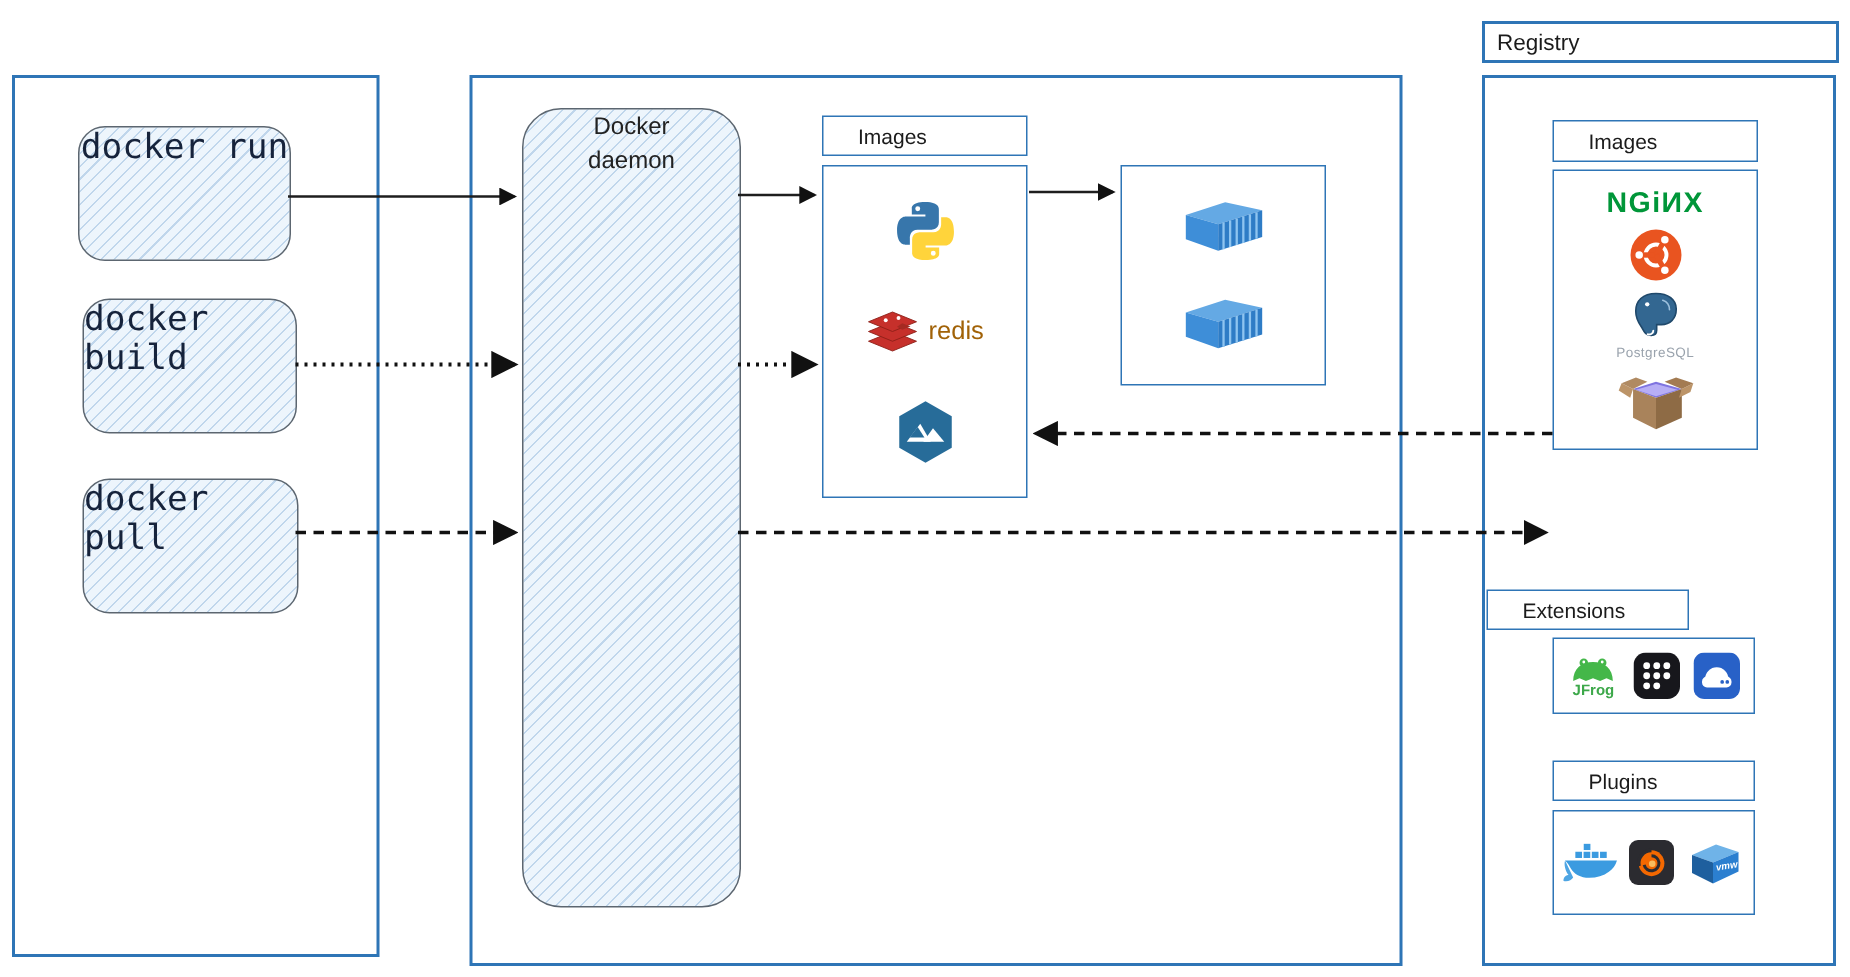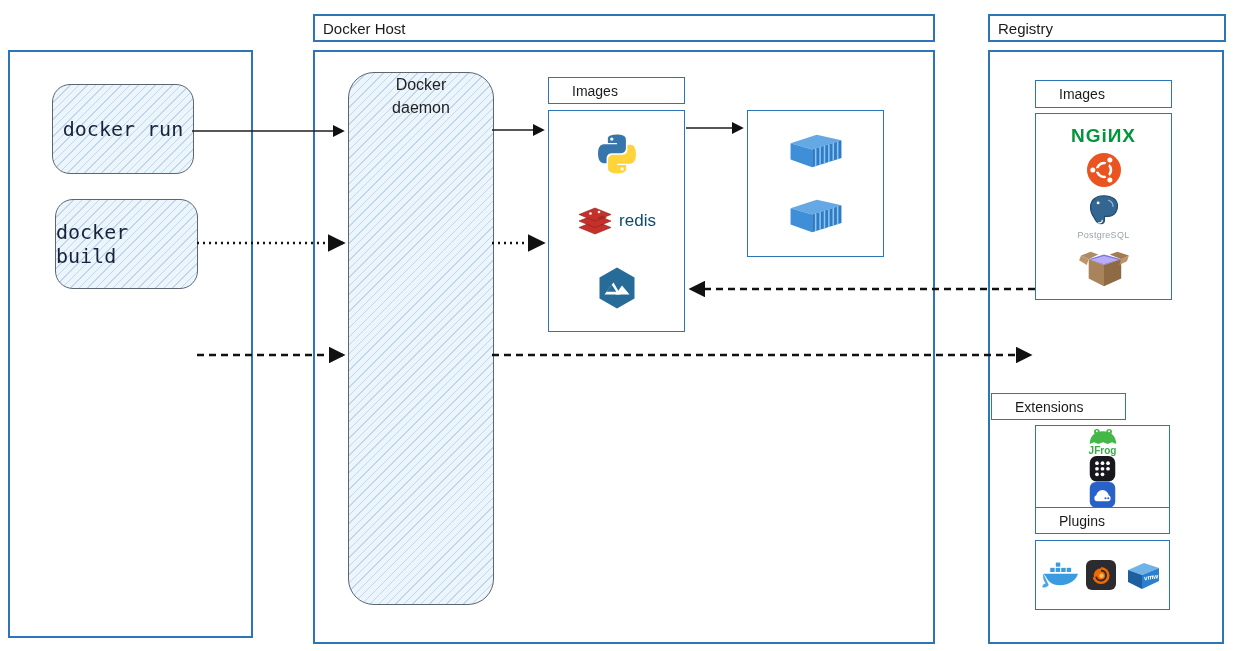--- a/index.html
+++ b/index.html
@@ -79,9 +79,6 @@
     <span>docker build</span>
   </div>
 
-  <div id="t-host" class="titlebar">
-    <span>Docker Host</span>
-  </div>
   <div id="b-host" class="bigbox"></div>
 
   <div id="daemon" class="daemon sketch">

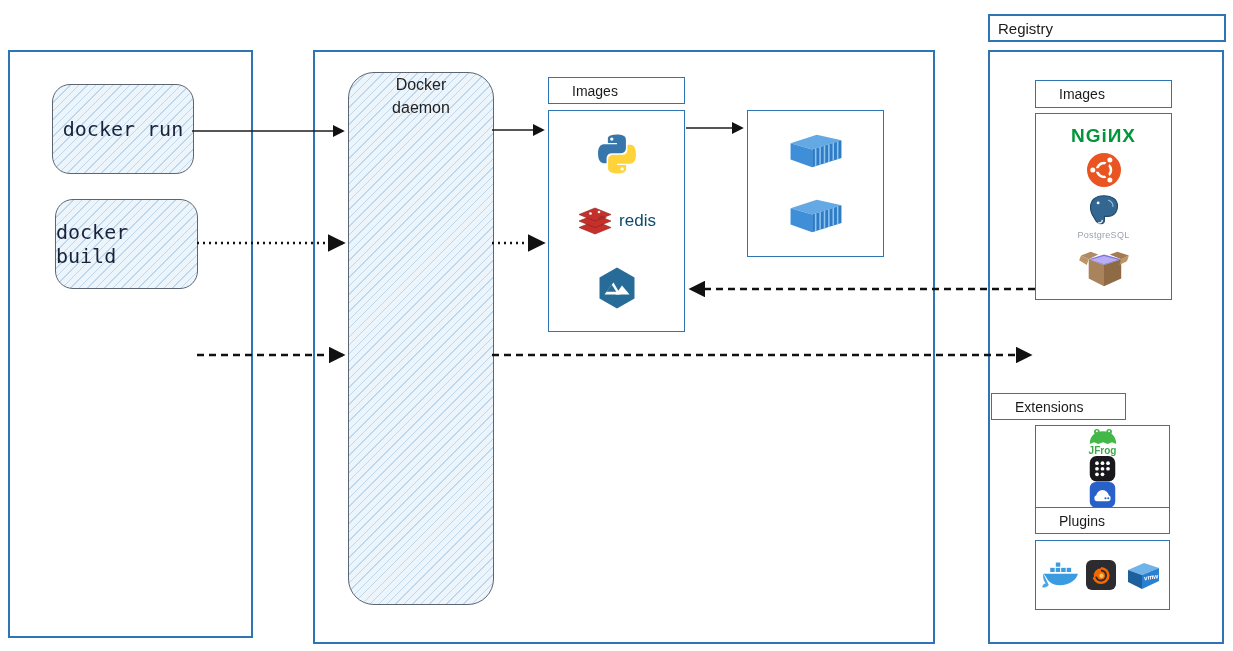--- a/index.html
+++ b/index.html
@@ -20,8 +20,8 @@
   .sketch{background-color:#EDF5FC;
     background-image:repeating-linear-gradient(135deg, rgba(118,164,209,0.38) 0 1px, transparent 1px 6px);
     border:1.6px solid #5c6670;}
-  .cmd{position:absolute;border-radius:18px;display:flex;align-items:center;justify-content:center;
-    font-family:"DejaVu Sans Mono",monospace;font-size:20px;color:#16233b;z-index:2;}
+  .cmd{position:absolute;border-radius:18px;display:flex;align-items:flex-start;justify-content:center;
+    font-family:"DejaVu Sans Mono",monospace;font-size:23px;color:#16233b;z-index:2;}
   .daemon{position:absolute;border-radius:26px;display:flex;align-items:flex-start;justify-content:center;
     font-size:16px;color:#222;text-align:center;z-index:1;}
   .daemon span{display:block;max-width:84px;line-height:1.45;}

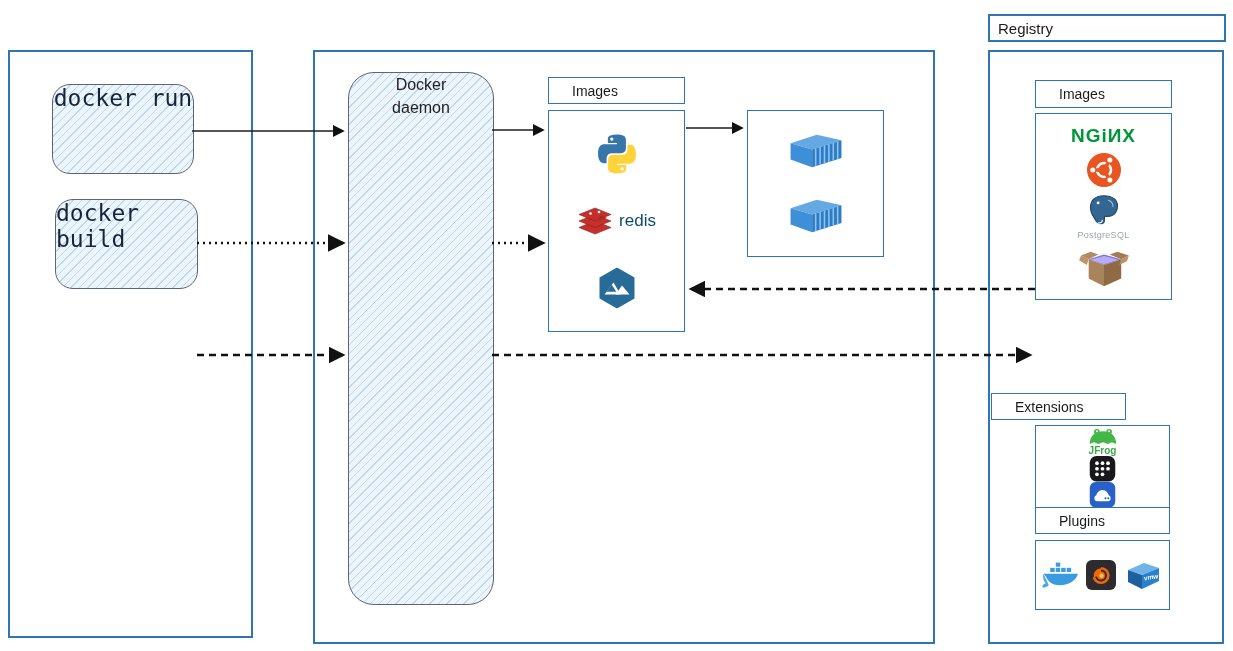--- a/index.html
+++ b/index.html
@@ -52,7 +52,7 @@
   #b-plug{left:1035px;top:540px;width:135px;height:70px;display:flex;flex-direction:row;justify-content:space-evenly;align-items:center;}
 
   .redis-row{display:flex;align-items:center;gap:6px;}
-  .redis-label{font-size:17px;color:#0c4a6e;text-align:center;}
+  .redis-label{font-size:17px;color:#a16207;text-align:center;}
   .nginx-label{font-size:19px;font-weight:800;letter-spacing:1px;color:#009639;}
   .pg-block{display:flex;flex-direction:column;align-items:center;gap:1px;}
   .pg-label{font-size:9px;color:#9aa3ad;letter-spacing:0.3px;}

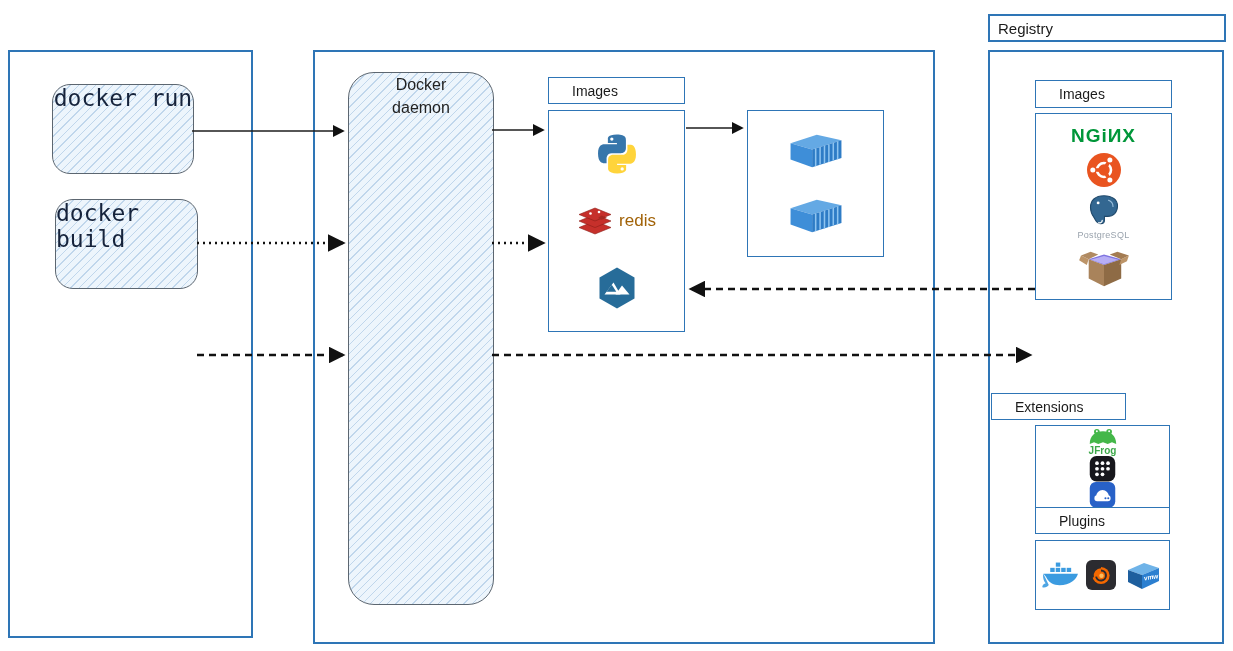--- a/index.html
+++ b/index.html
@@ -77,6 +77,9 @@
   </div>
   <div id="cmd-build" class="cmd sketch">
     <span>docker build</span>
+  </div>
+  <div id="cmd-pull" class="cmd sketch">
+    <span>docker pull</span>
   </div>
 
   <div id="b-host" class="bigbox"></div>

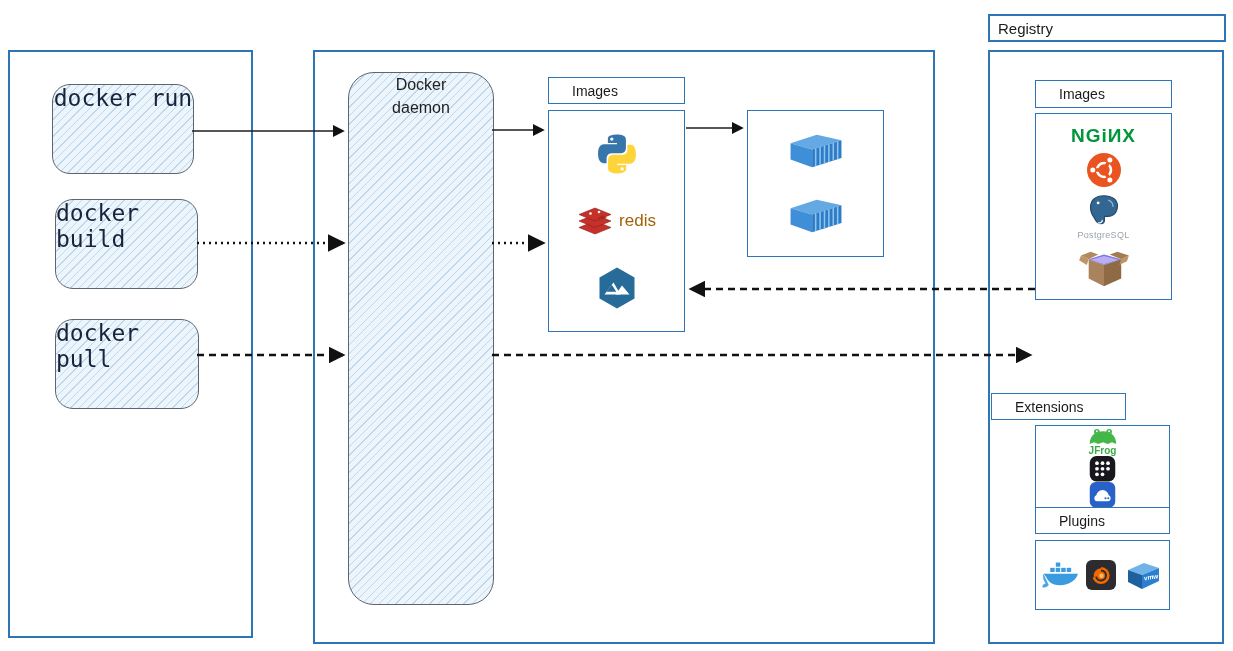--- a/index.html
+++ b/index.html
@@ -47,7 +47,7 @@
   #t-rimg{left:1035px;top:80px;width:137px;height:28px}
   #b-rimg{left:1035px;top:113px;width:137px;height:187px;display:flex;flex-direction:column;justify-content:space-around;align-items:center;padding:8px 0;}
   #t-ext{left:991px;top:393px;width:135px;height:27px}
-  #b-ext{left:1035px;top:425px;width:135px;height:83px;display:flex;flex-direction:column;justify-content:space-evenly;align-items:center;}
+  #b-ext{left:1035px;top:425px;width:135px;height:51px;display:flex;flex-direction:row;justify-content:space-evenly;align-items:center;}
   #t-plug{left:1035px;top:507px;width:135px;height:27px}
   #b-plug{left:1035px;top:540px;width:135px;height:70px;display:flex;flex-direction:row;justify-content:space-evenly;align-items:center;}
 

